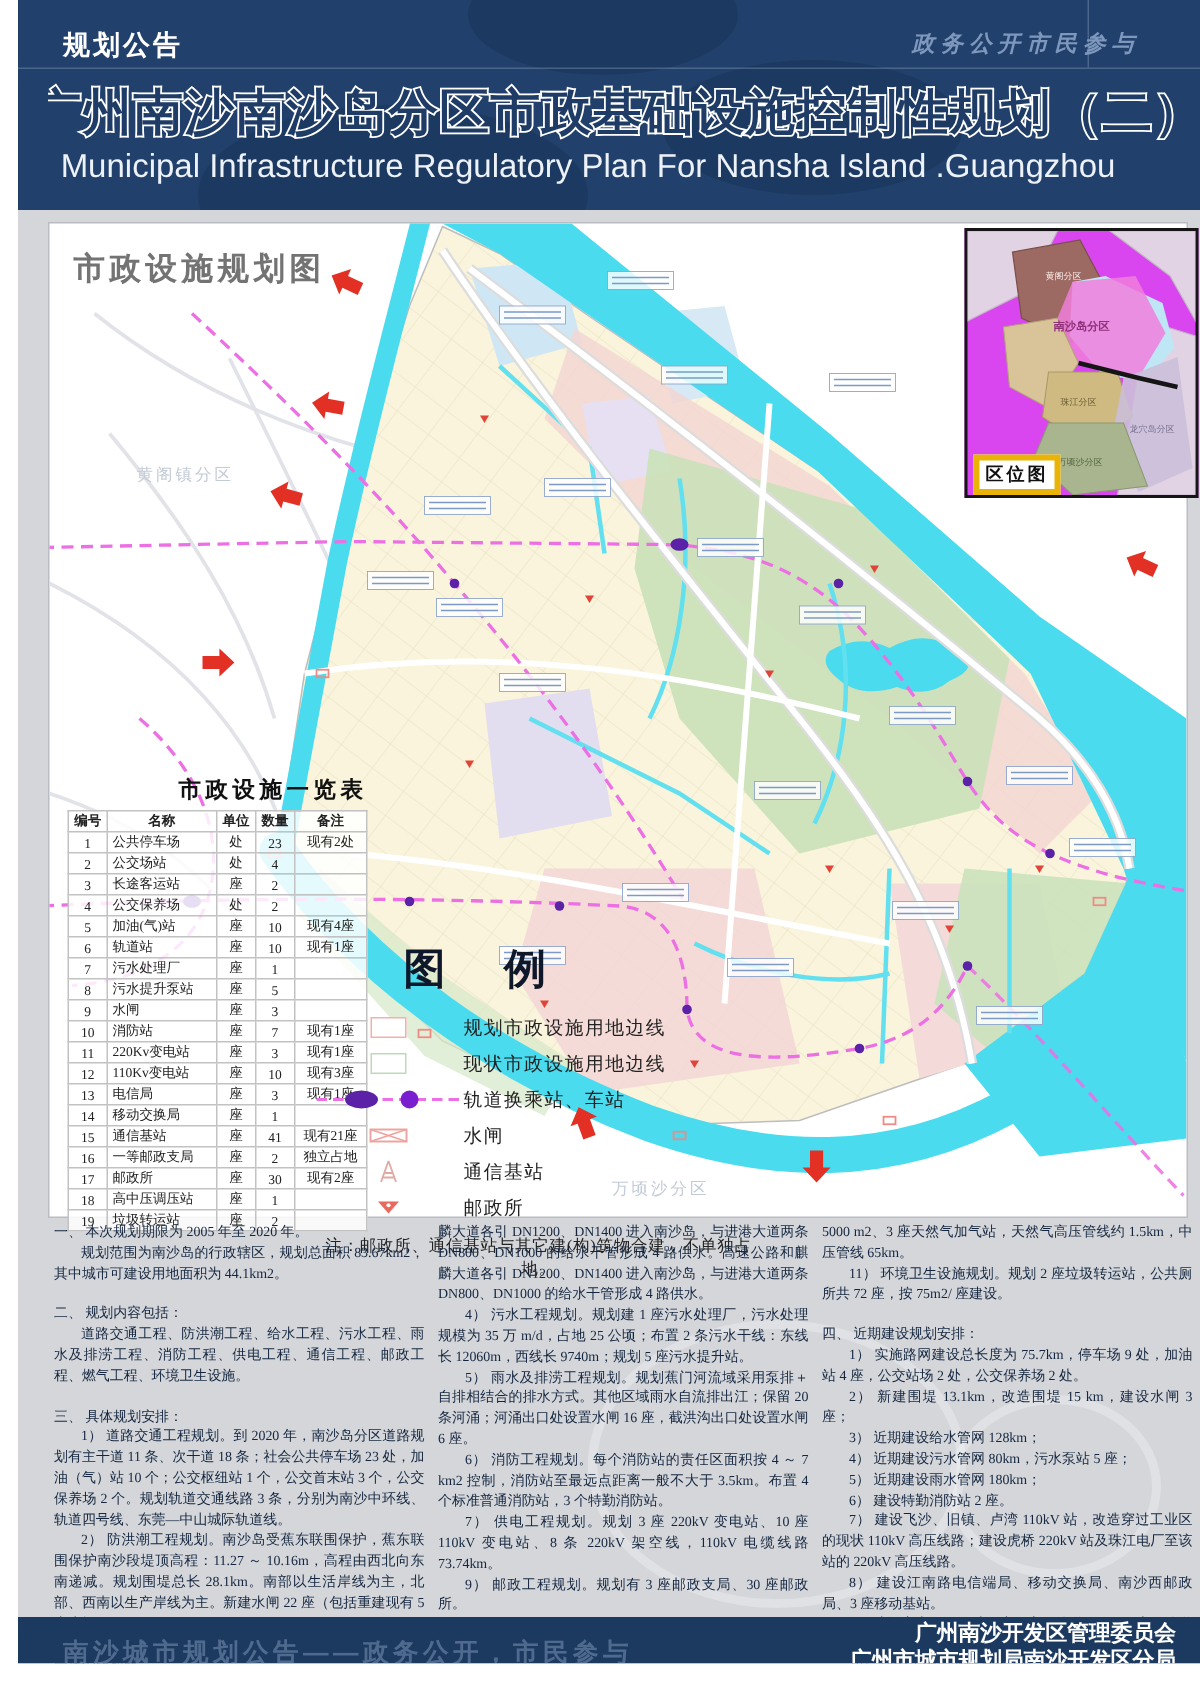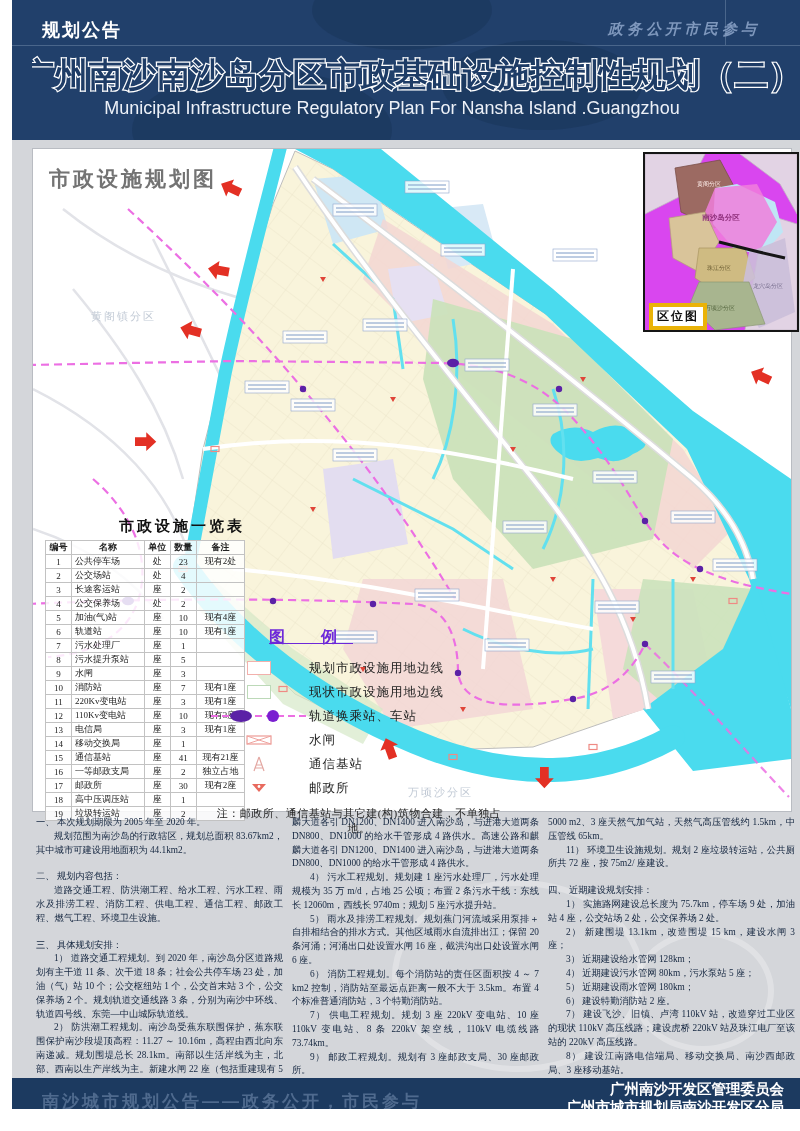--- a/index.html
+++ b/index.html
@@ -15,7 +15,7 @@
            color:#7E97BC;letter-spacing:4px;}
   .hdr-title-svg{position:absolute;left:20px;top:50px;}
   .hdr-en{position:absolute;left:0;top:98px;width:760px;text-align:center;color:#EDF1F8;
-          font-size:18px;letter-spacing:0px;}
+          font-size:22px;letter-spacing:0px;}
   
   .map-panel{position:absolute;left:20px;top:148px;width:760px;height:664px;background:#fff;
              border:1px solid #b9bcc2;box-sizing:border-box;}

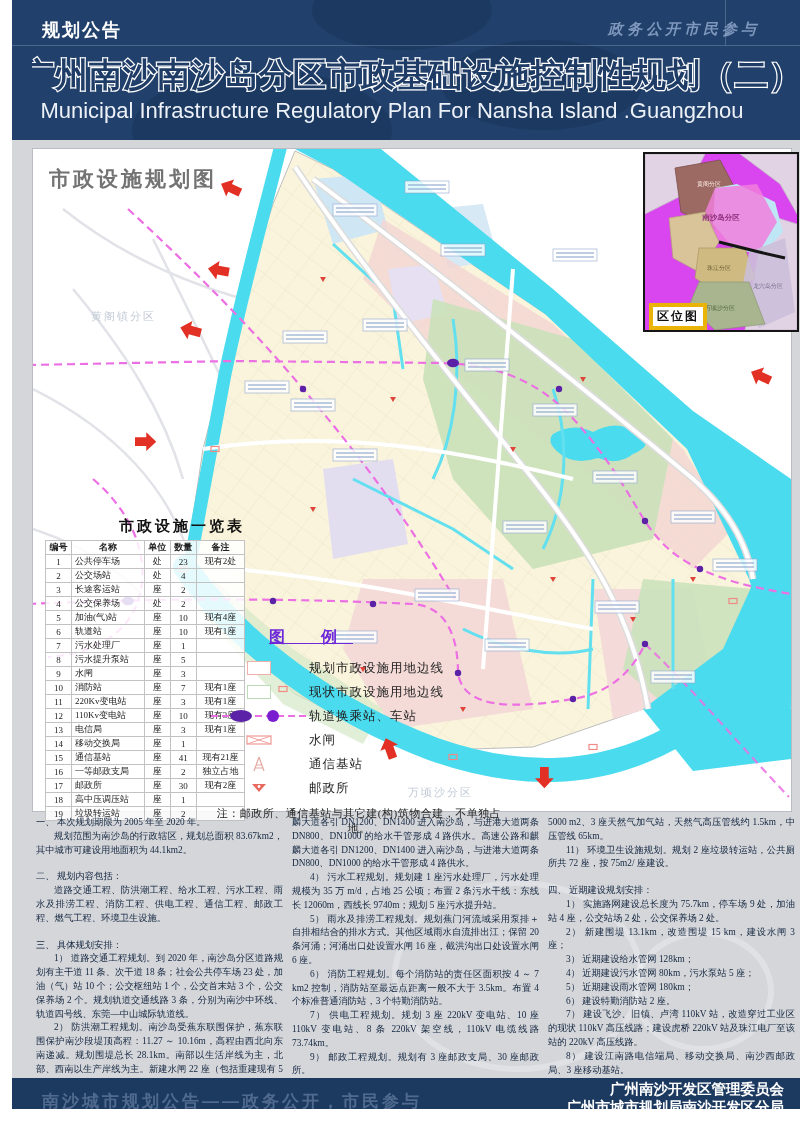--- a/index.html
+++ b/index.html
@@ -37,7 +37,7 @@
   .ftable td.nm{text-align:left;padding-left:3px;}
   
   .legend{position:absolute;left:176px;top:478px;width:300px;font-family:"Liberation Serif",serif;}
-  .legend-title{font-size:16px;font-weight:bold;letter-spacing:16px;color:#6d28d9;margin:0 0 8px 60px;text-decoration:underline;}
+  .legend-title{font-size:28px;font-weight:bold;letter-spacing:16px;color:#0f172a;margin:0 0 8px 60px;}
   .lg-row{display:flex;align-items:center;height:24px;}
   .lg-sym{width:100px;display:flex;justify-content:center;align-items:center;flex:0 0 100px;}
   .lg-txt{font-size:12.5px;color:#222;letter-spacing:1px;}

